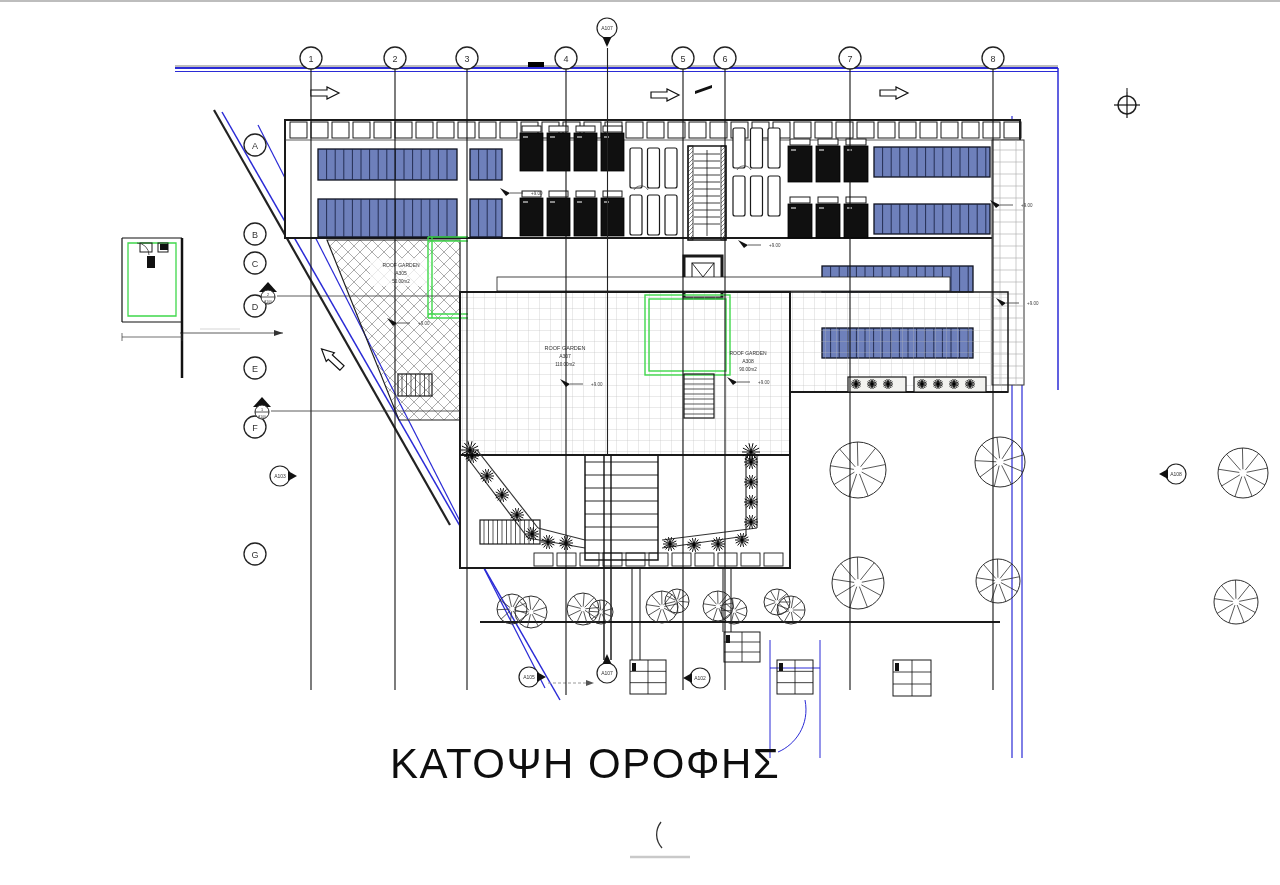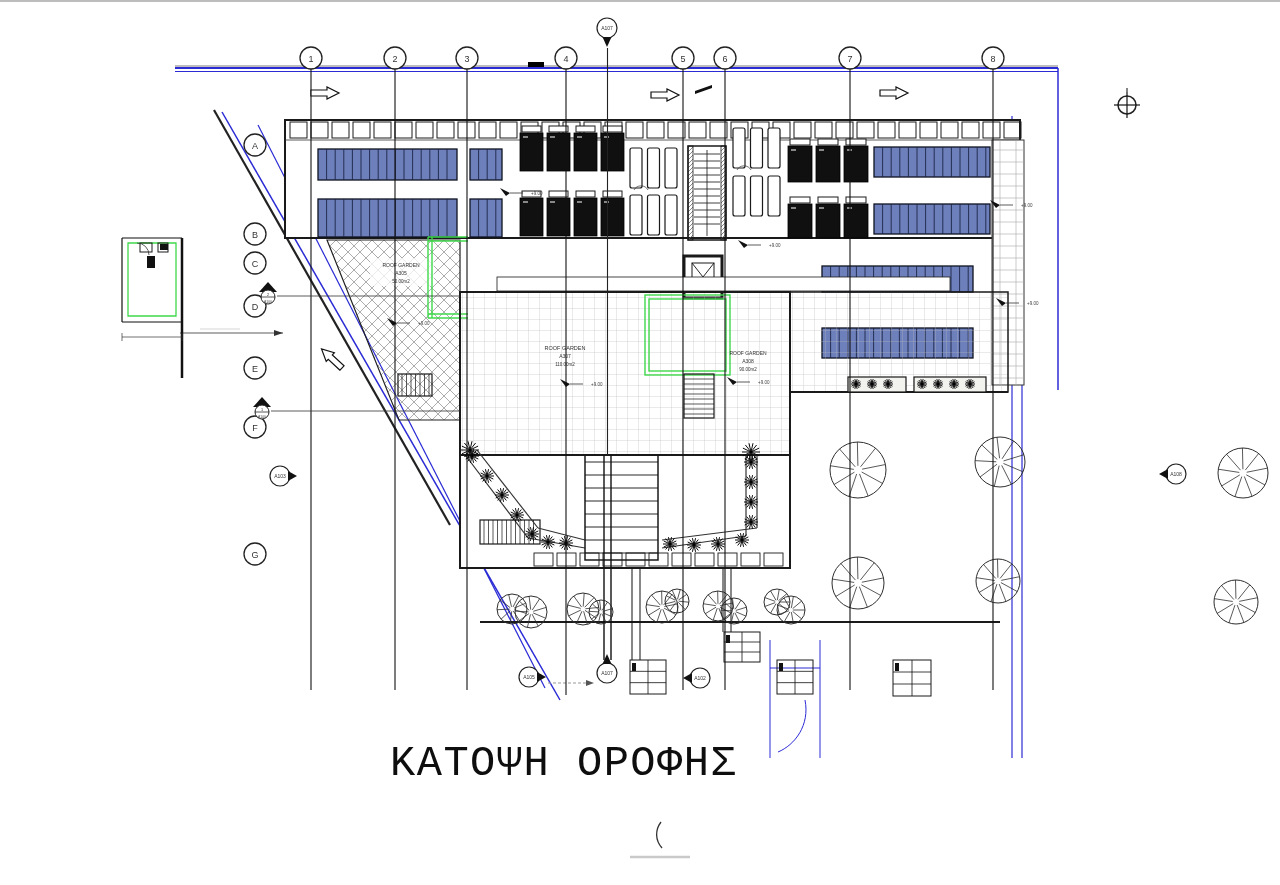--- a/index.html
+++ b/index.html
@@ -7,7 +7,7 @@
   #frame{position:absolute;left:0;top:0;width:1280px;height:885px;}
   #topedge{position:absolute;left:0;top:0;width:1280px;height:2px;background:#bdbdbd;}
   #title{position:absolute;left:390px;top:740px;width:500px;font-size:42px;letter-spacing:1.5px;
-    color:#0e0e0e;font-family:Liberation Mono, monospace;}
+    color:#0e0e0e;font-family:Liberation Sans, sans-serif;}
   svg text{font-family:"Liberation Sans",sans-serif;}
 </style>
 </head>

